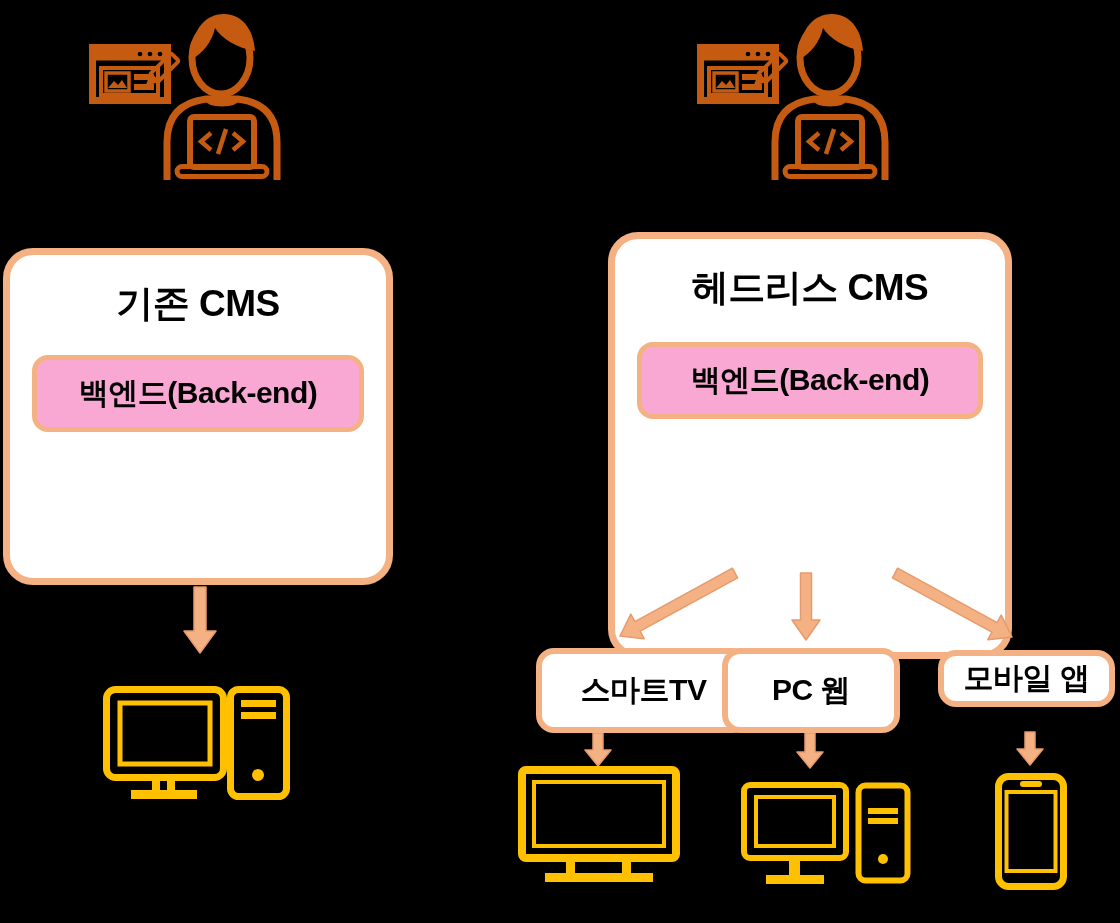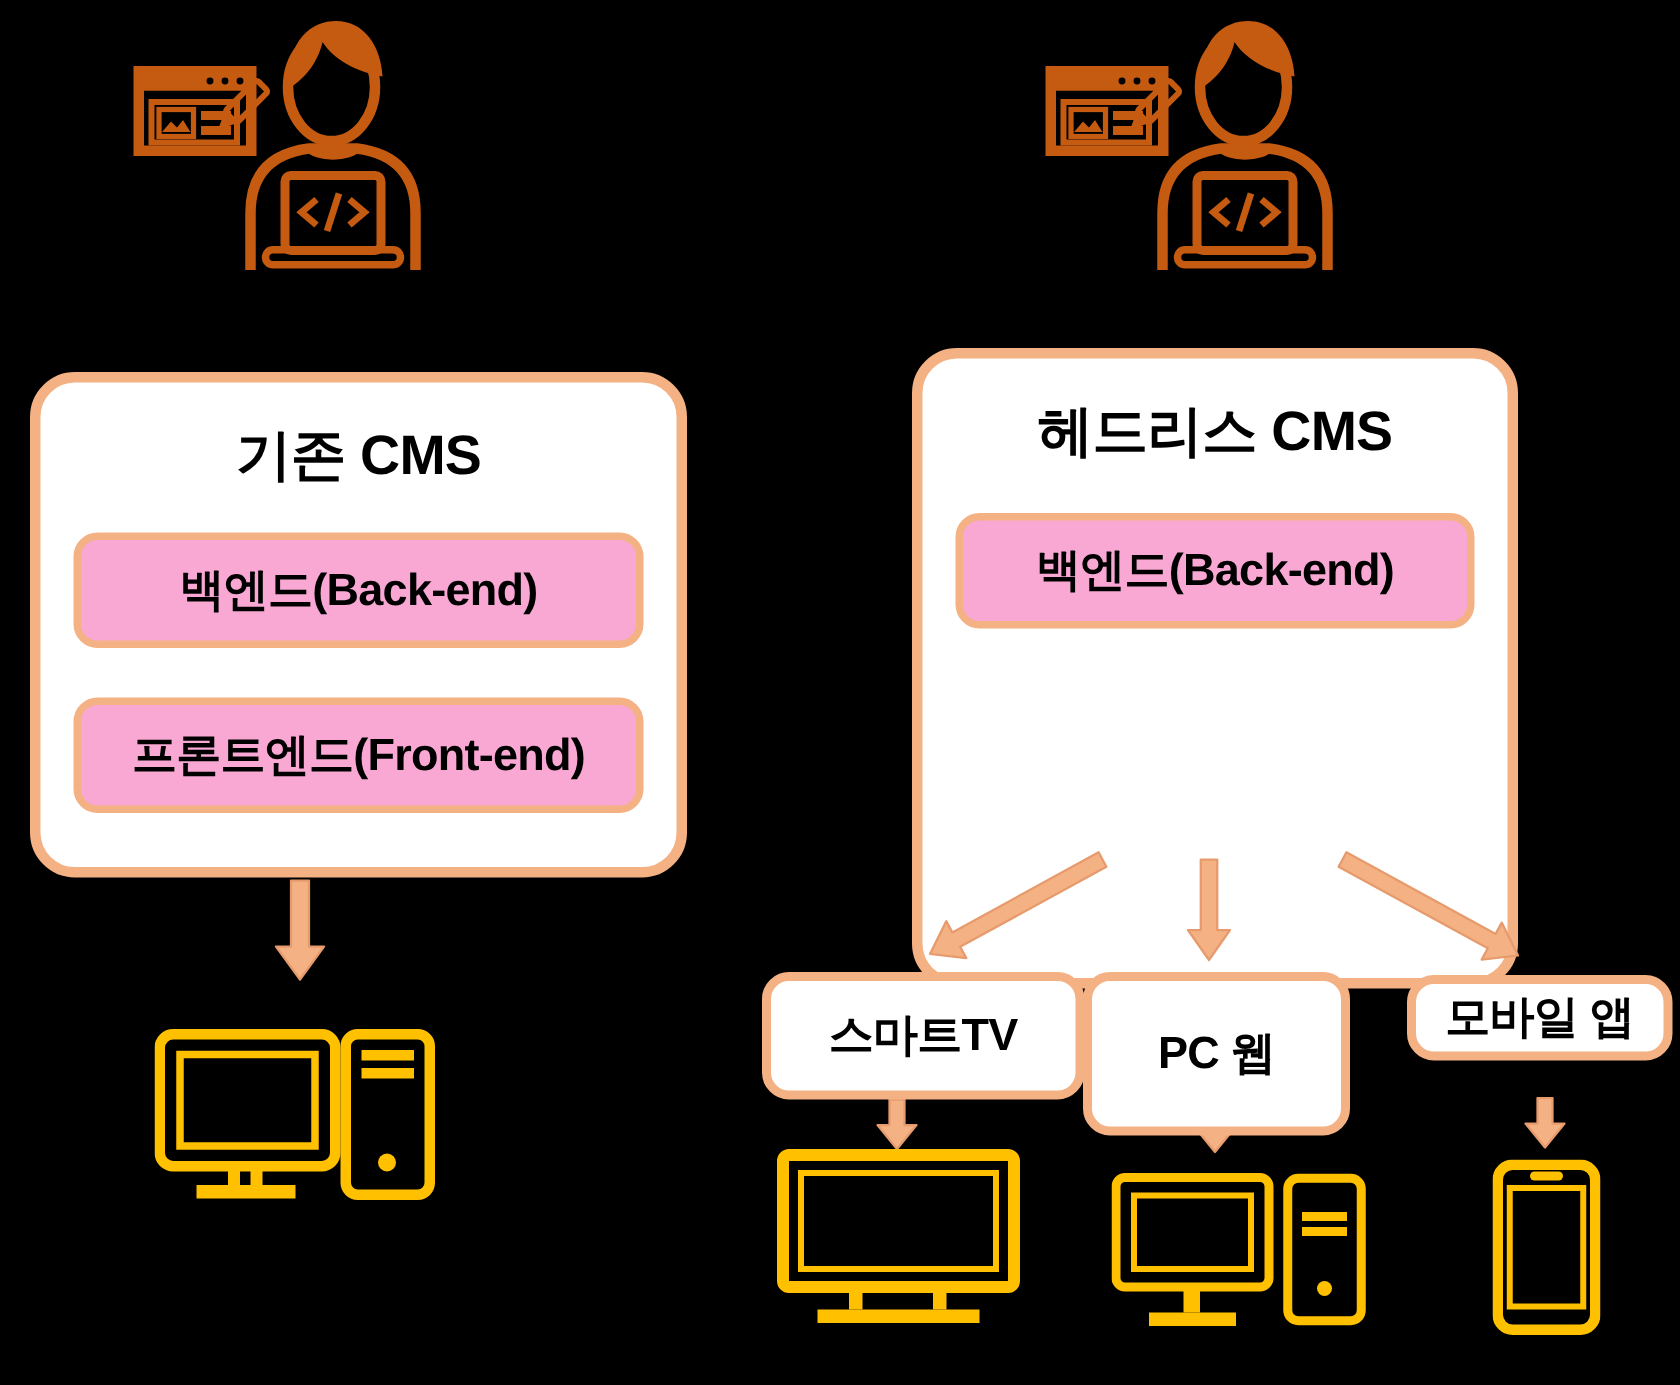--- a/index.html
+++ b/index.html
@@ -97,7 +97,7 @@
     </g>
   </svg>
 
-  <div class="cms-box" style="left:20px;top:248px;width:438px;height:337px">
+  <div class="cms-box" style="left:3px;top:248px;width:390px;height:337px">
     <div class="cms-title">기존 CMS</div>
     <div class="sub-box" style="top:100px">백엔드(Back-end)</div>
     <div class="sub-box" style="top:210px">프론트엔드(Front-end)</div>

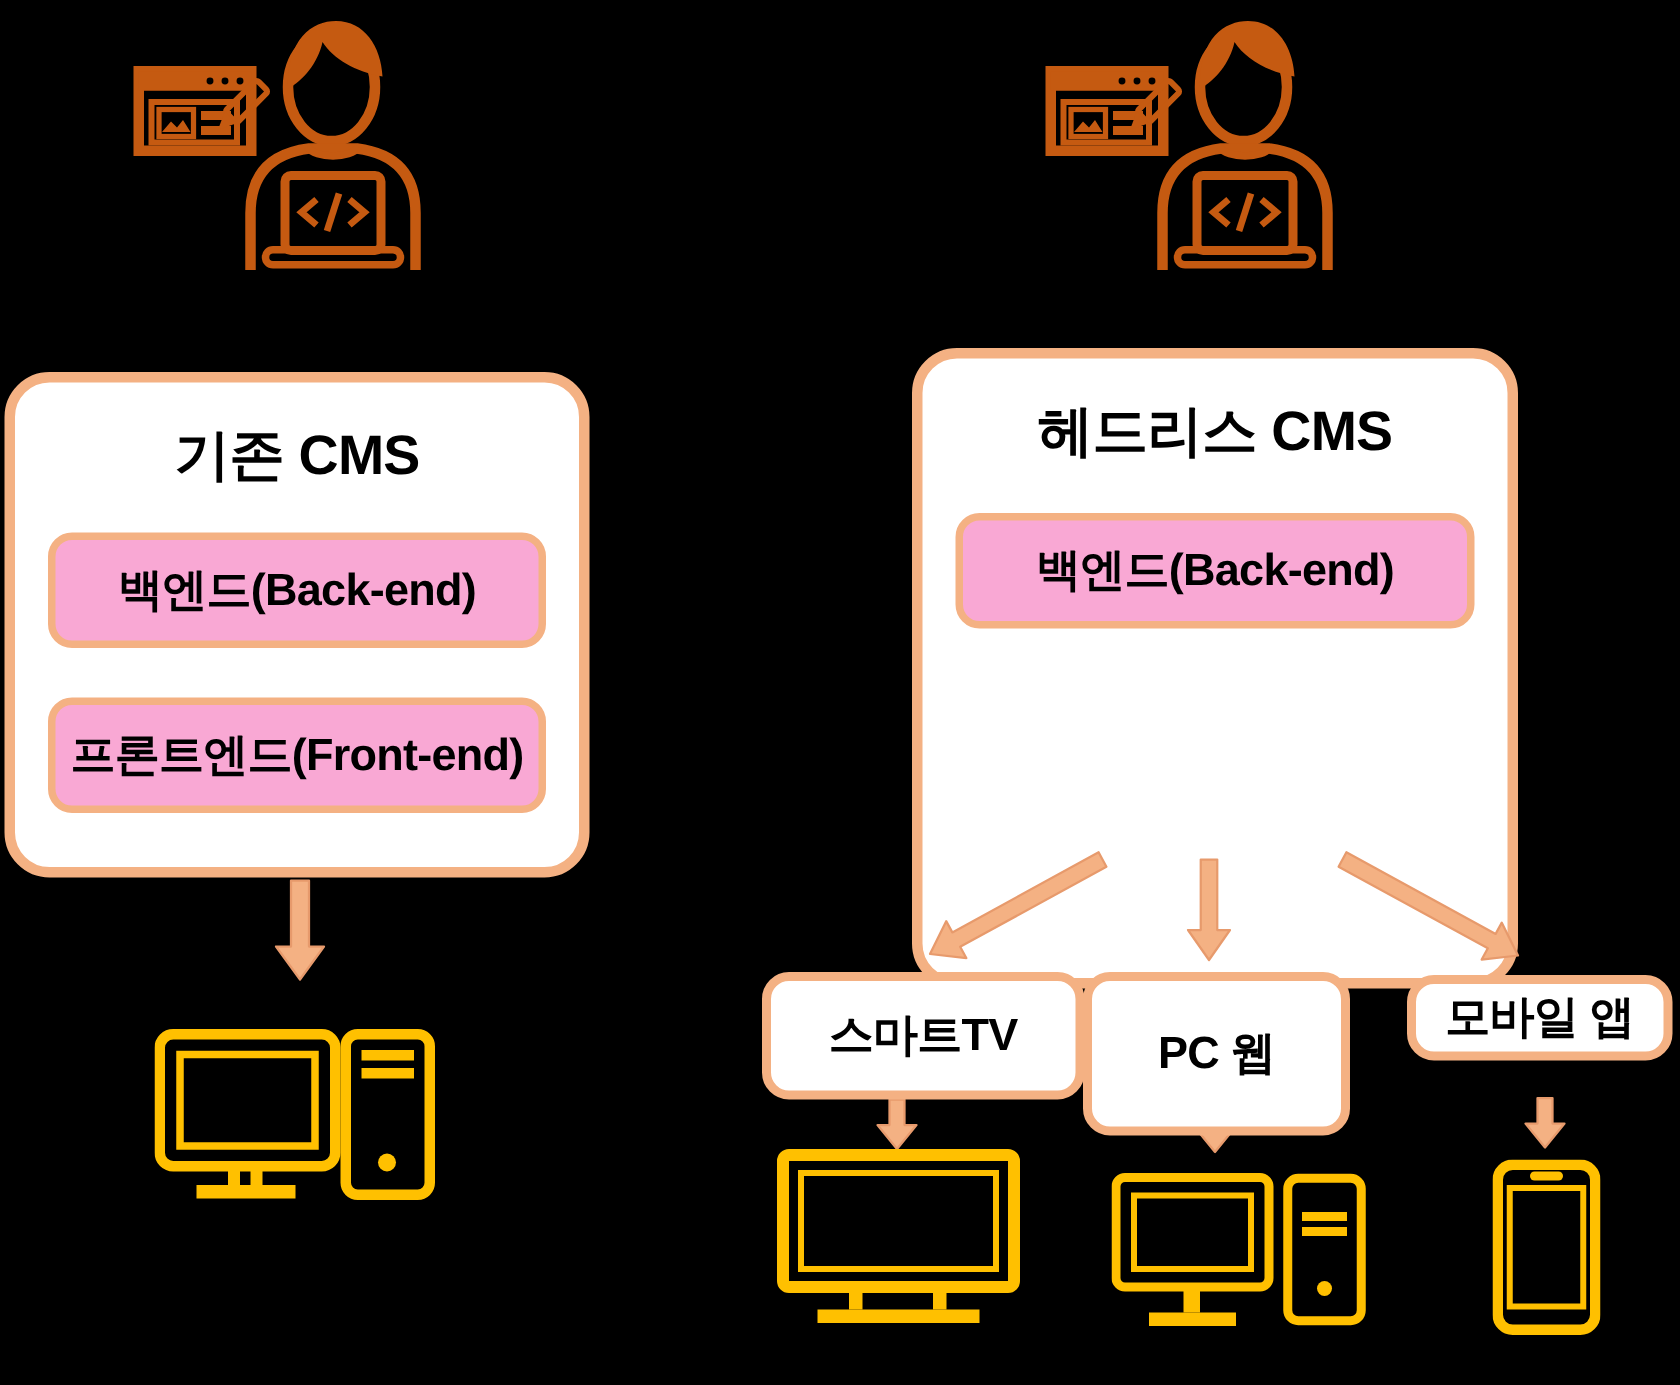--- a/index.html
+++ b/index.html
@@ -100,7 +100,6 @@
   <div class="cms-box" style="left:3px;top:248px;width:390px;height:337px">
     <div class="cms-title">기존 CMS</div>
     <div class="sub-box" style="top:100px">백엔드(Back-end)</div>
-    <div class="sub-box" style="top:210px">프론트엔드(Front-end)</div>
   </div>
 
   <div class="cms-box" style="left:608px;top:232px;width:404px;height:427px">

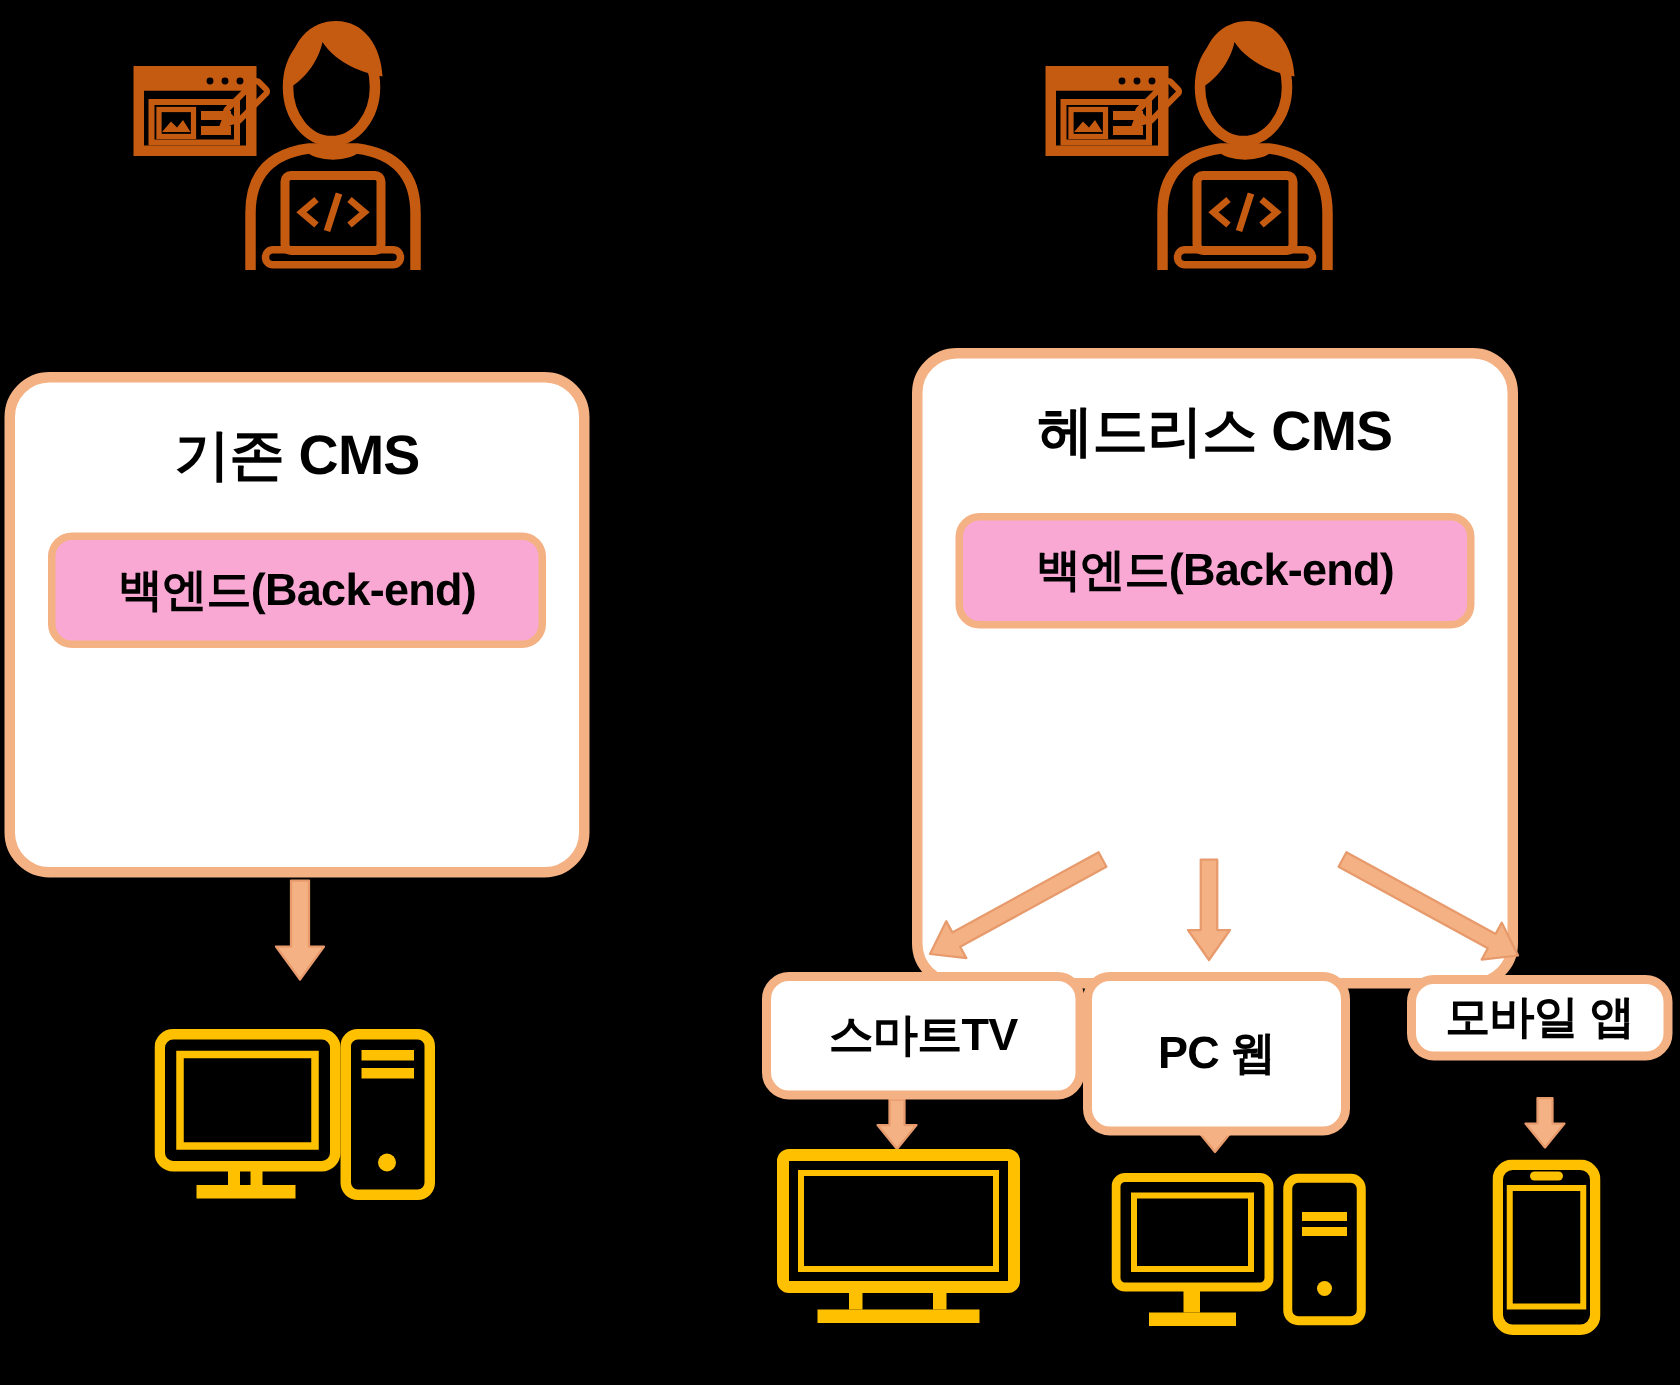--- a/index.html
+++ b/index.html
@@ -126,7 +126,7 @@
     </g>
   </svg>
 
-  <div class="channel-box" style="left:508px;top:648px;width:215px;height:85px">스마트TV</div>
+  <div class="channel-box" style="left:536px;top:648px;width:215px;height:85px">스마트TV</div>
   <div class="channel-box" style="left:722px;top:648px;width:178px;height:109px">PC 웹</div>
   <div class="channel-box" style="left:938px;top:650px;width:177px;height:57px">모바일 앱</div>
 

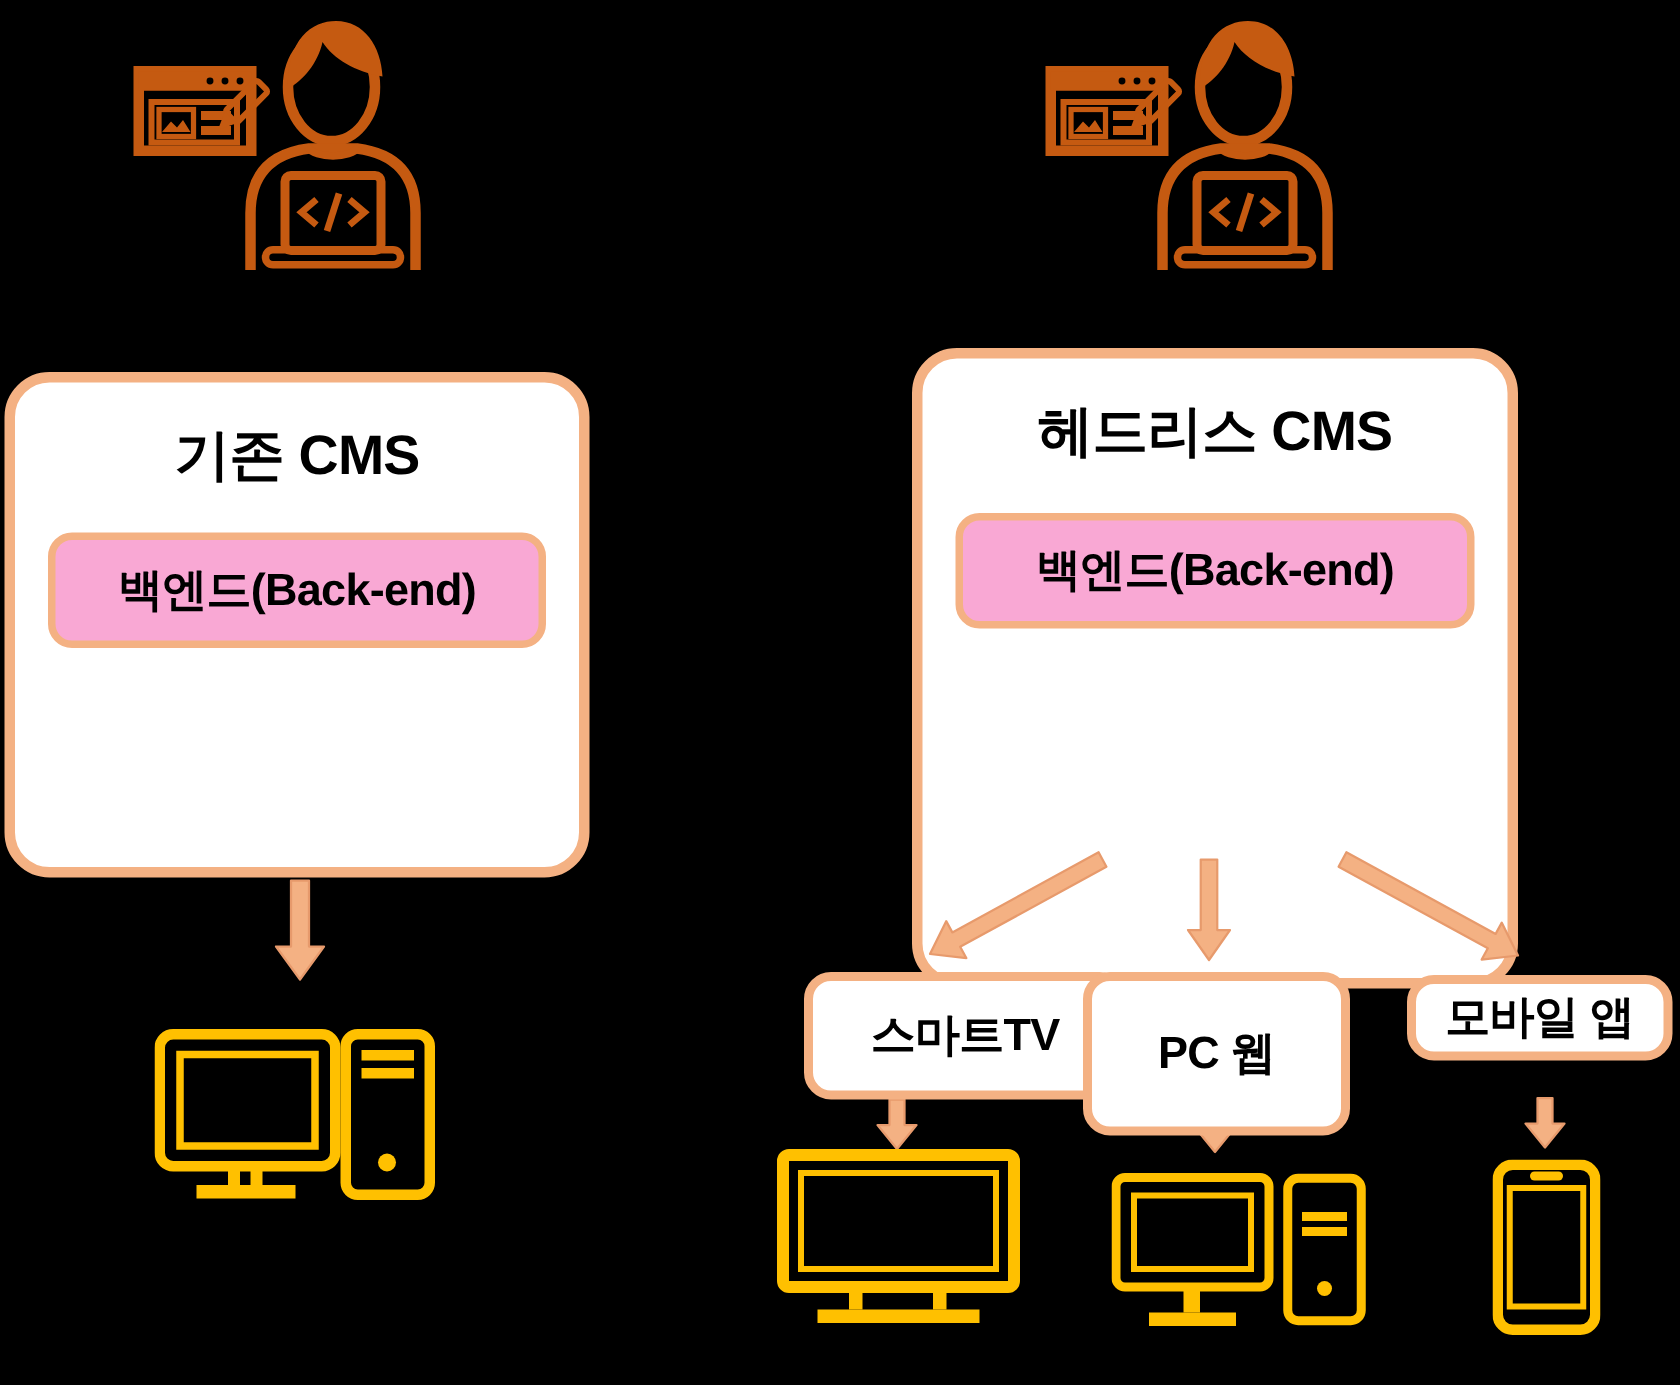--- a/index.html
+++ b/index.html
@@ -127,7 +127,7 @@
   </svg>
 
   <div class="channel-box" style="left:536px;top:648px;width:215px;height:85px">스마트TV</div>
-  <div class="channel-box" style="left:722px;top:648px;width:178px;height:109px">PC 웹</div>
+  <div class="channel-box" style="left:722px;top:648px;width:178px;height:85px">PC 웹</div>
   <div class="channel-box" style="left:938px;top:650px;width:177px;height:57px">모바일 앱</div>
 
   <svg class="abs" style="left:103px;top:686px" width="190" height="114" viewBox="0 0 190 114">

